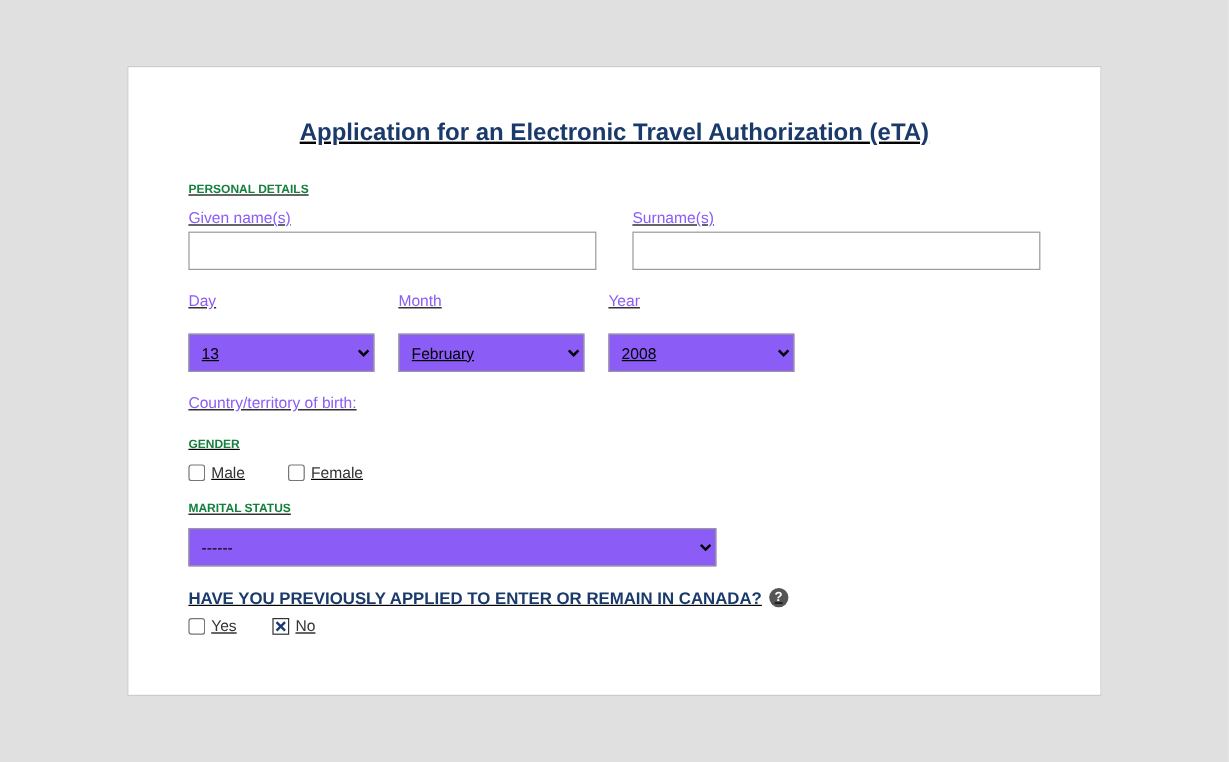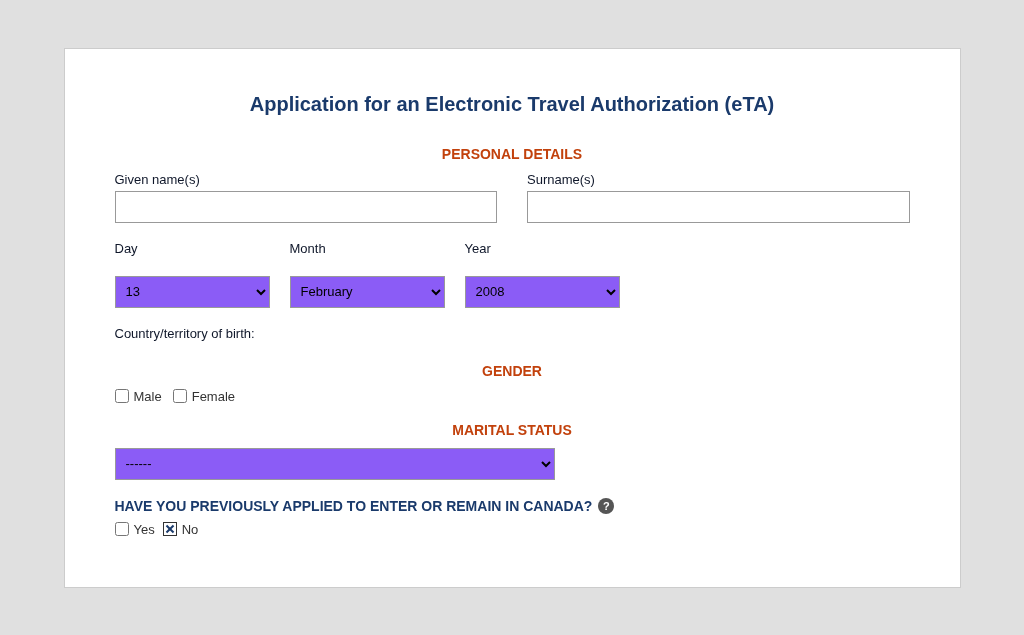--- a/index.html
+++ b/index.html
@@ -22,8 +22,9 @@
       background: #ffffff;
       border: 1px solid #cccccc;
       padding: 44px 50px 40px 50px;
-      width: 897px;
+      width: 812px;
       max-width: 100%;
+      text-decoration: underline;
     }
 
     .page-title {

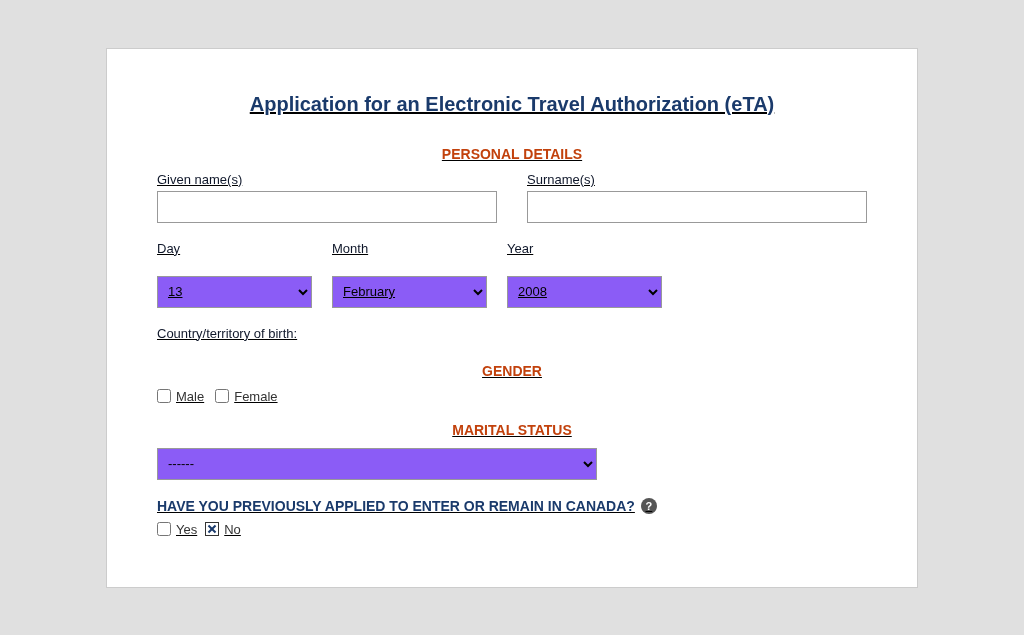--- a/index.html
+++ b/index.html
@@ -36,11 +36,10 @@
     }
 
     .section-title {
-      color: #c2410c;
-      font-size: 14px;
+      color: #15803d;
+      font-size: 10px;
       font-weight: bold;
       margin-bottom: 10px;
-      text-align: center;
     }
 
     .field-label {

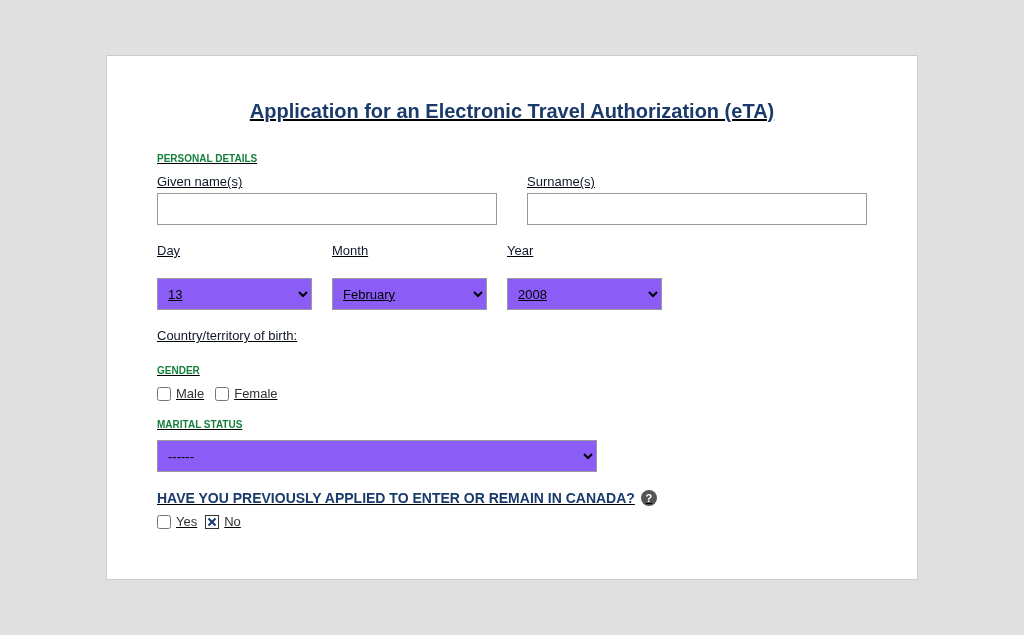--- a/index.html
+++ b/index.html
@@ -43,7 +43,7 @@
     }
 
     .field-label {
-      color: #0f172a;
+      color: #8b5cf6;
       font-size: 13px;
       margin-bottom: 4px;
     }

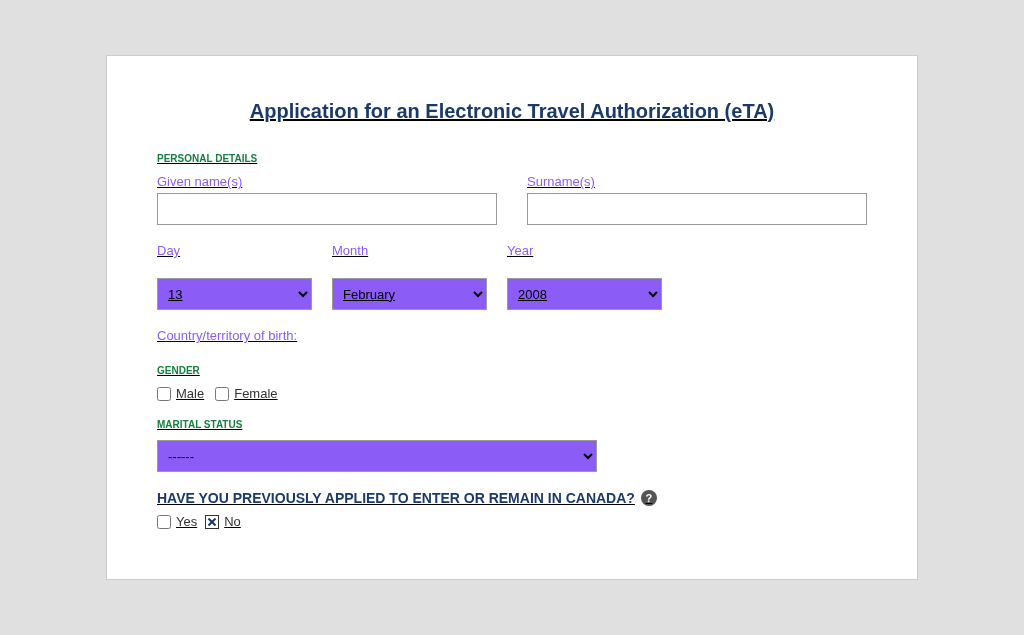--- a/index.html
+++ b/index.html
@@ -127,7 +127,7 @@
 
     .gender-options {
       display: flex;
-      gap: 11px;
+      gap: 36px;
       align-items: center;
       margin-top: 6px;
     }

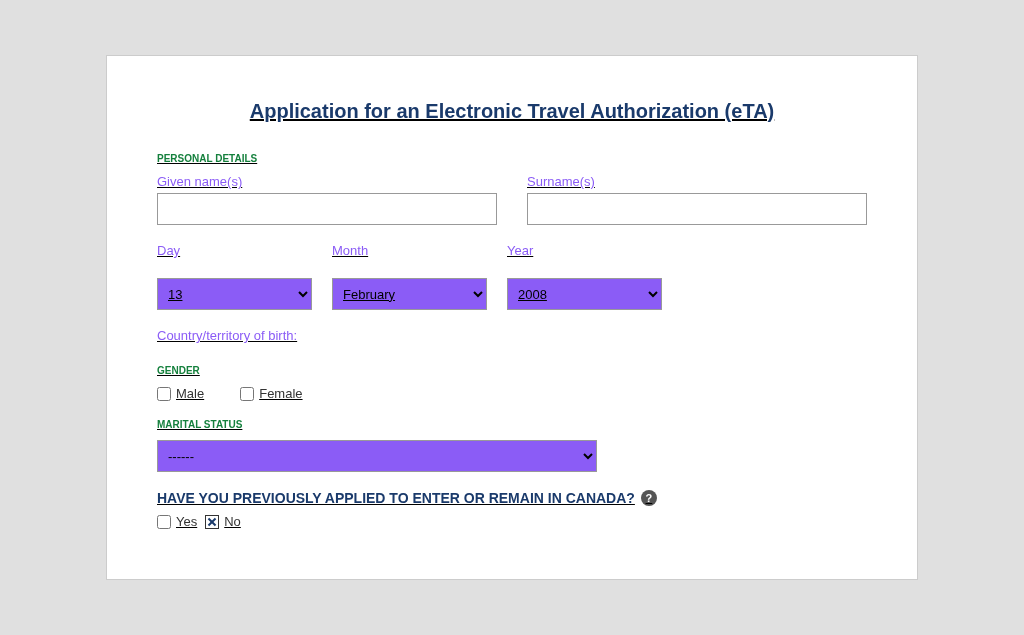--- a/index.html
+++ b/index.html
@@ -184,7 +184,7 @@
 
     .canada-options {
       display: flex;
-      gap: 8px;
+      gap: 30px;
       align-items: flex-start;
     }
 

